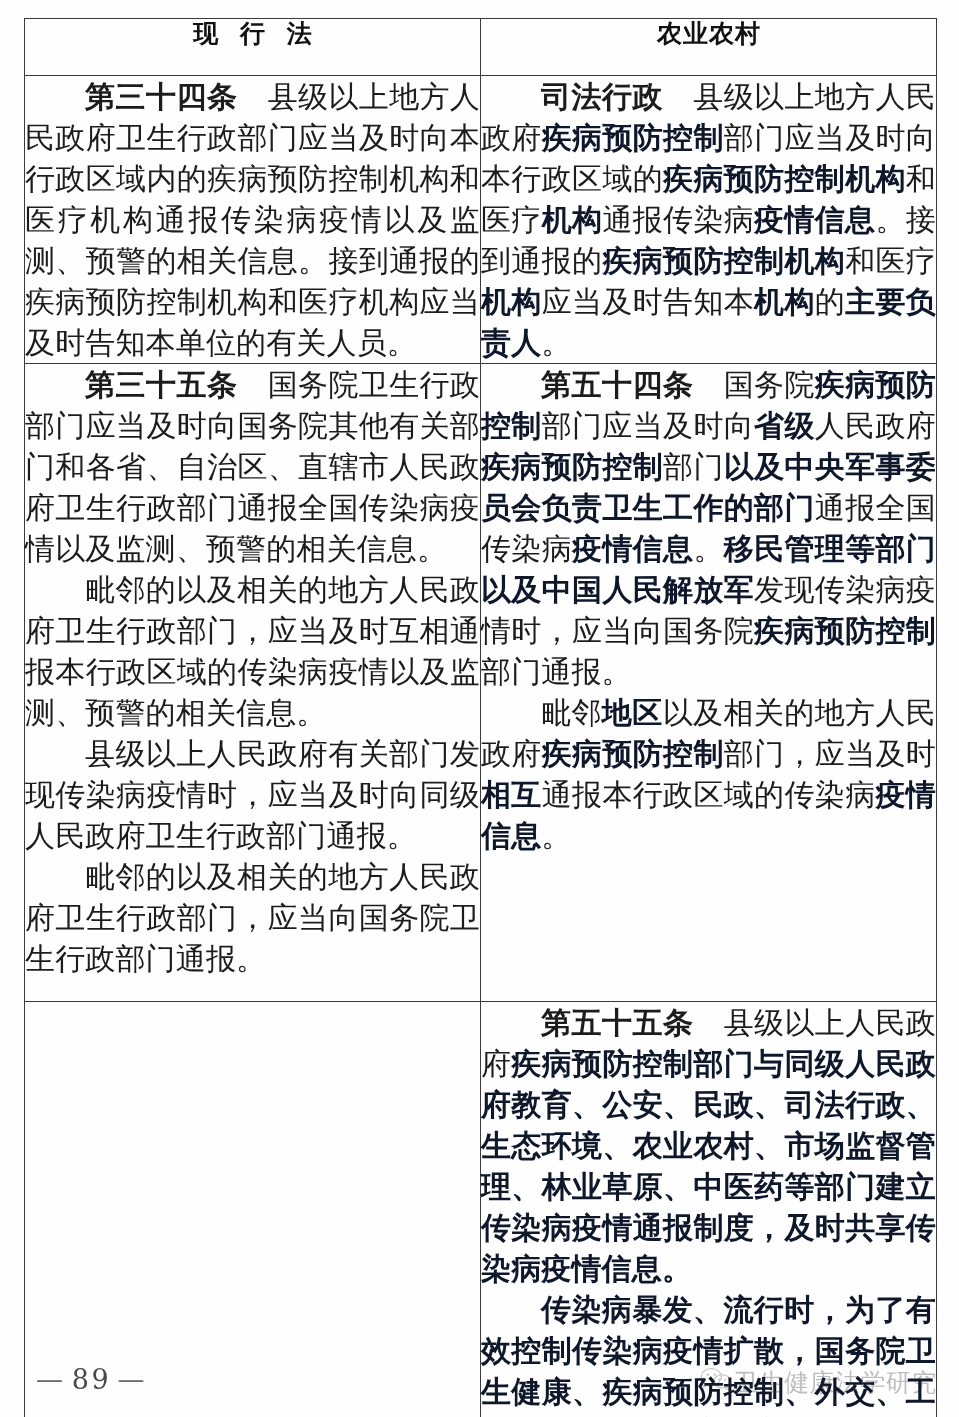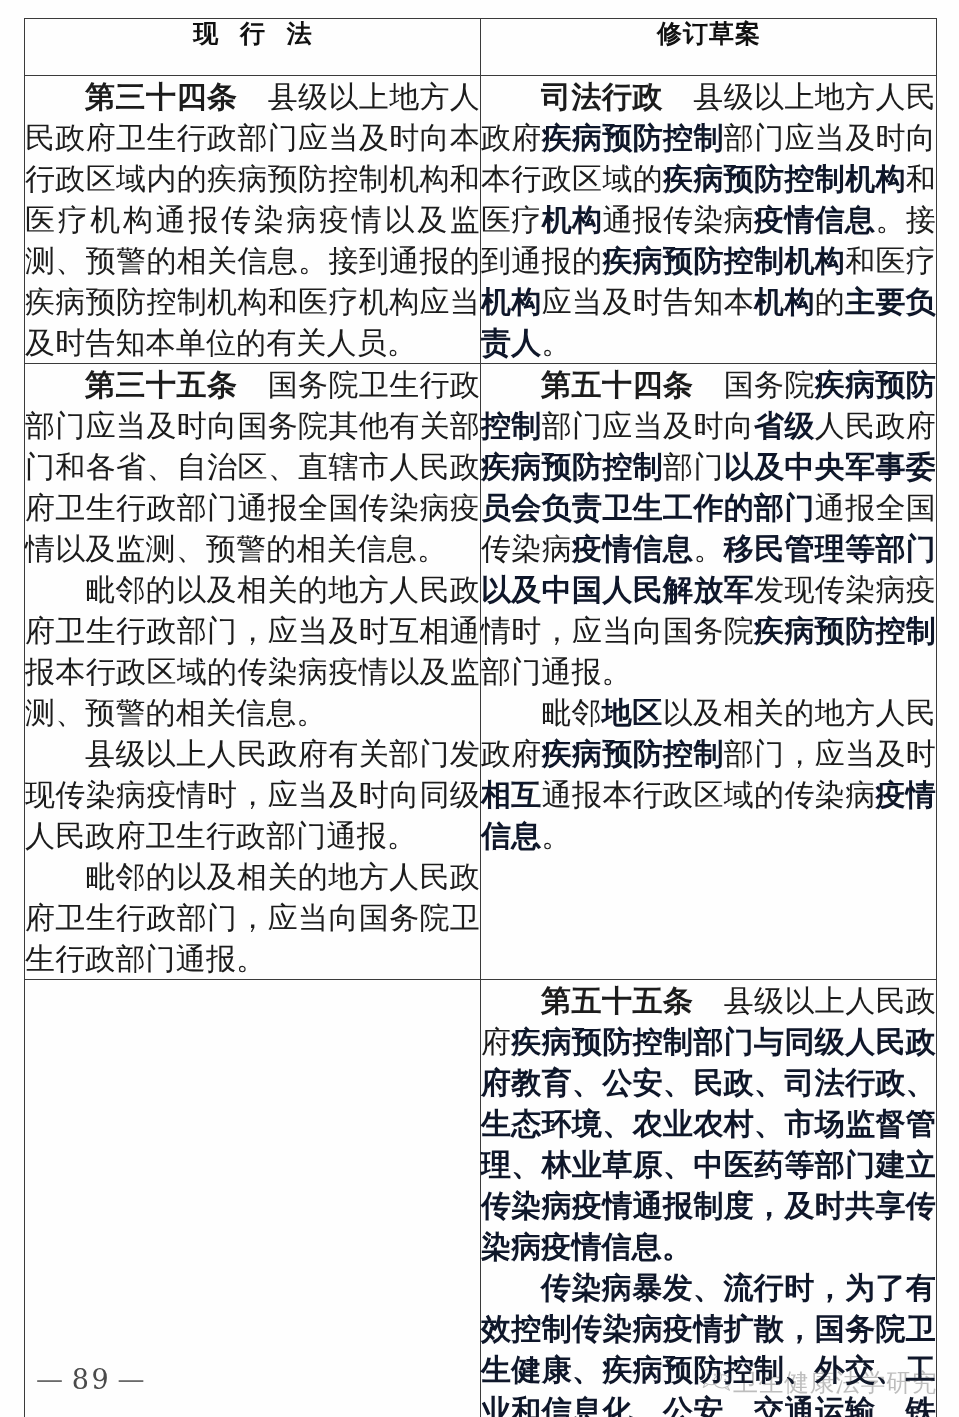--- a/index.html
+++ b/index.html
@@ -159,7 +159,7 @@
         <div class="hdr-text">现 行 法</div>
       </th>
       <th class="hdr-cell">
-        <div class="hdr-text tight">修订草案</div>
+        <div class="hdr-text tight">农业农村</div>
       </th>
     </tr>
 

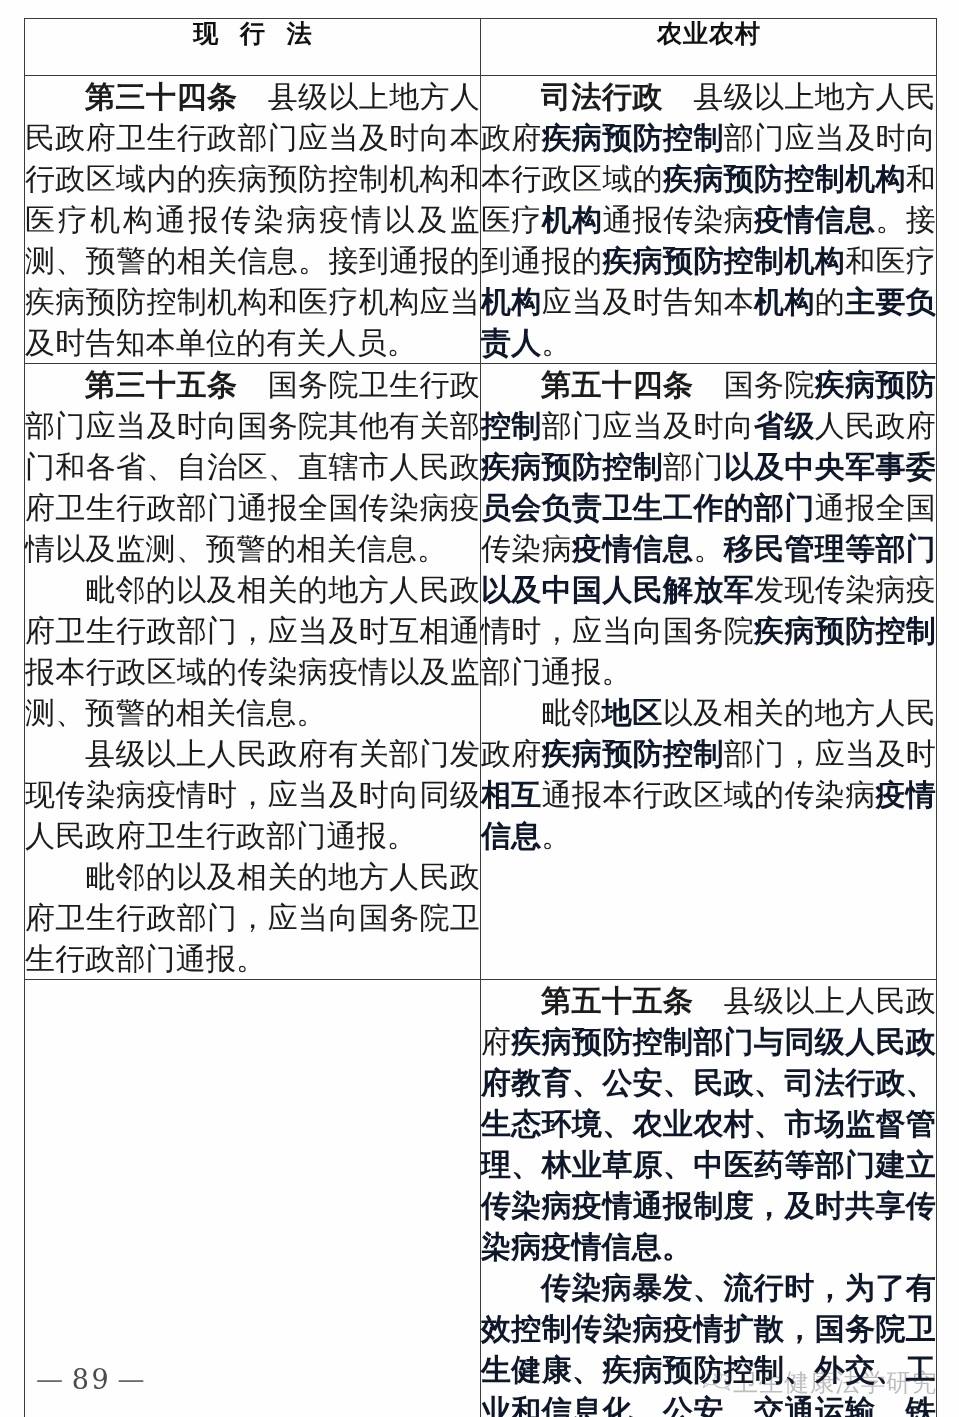--- a/index.html
+++ b/index.html
@@ -64,7 +64,7 @@
   .body-cell {
     padding: 10px 14px 16px 14px;
   }
-  .body-cell.pad-tall { }
+  .body-cell.pad-tall { padding-bottom: 22px; }
 
   
   .para {

